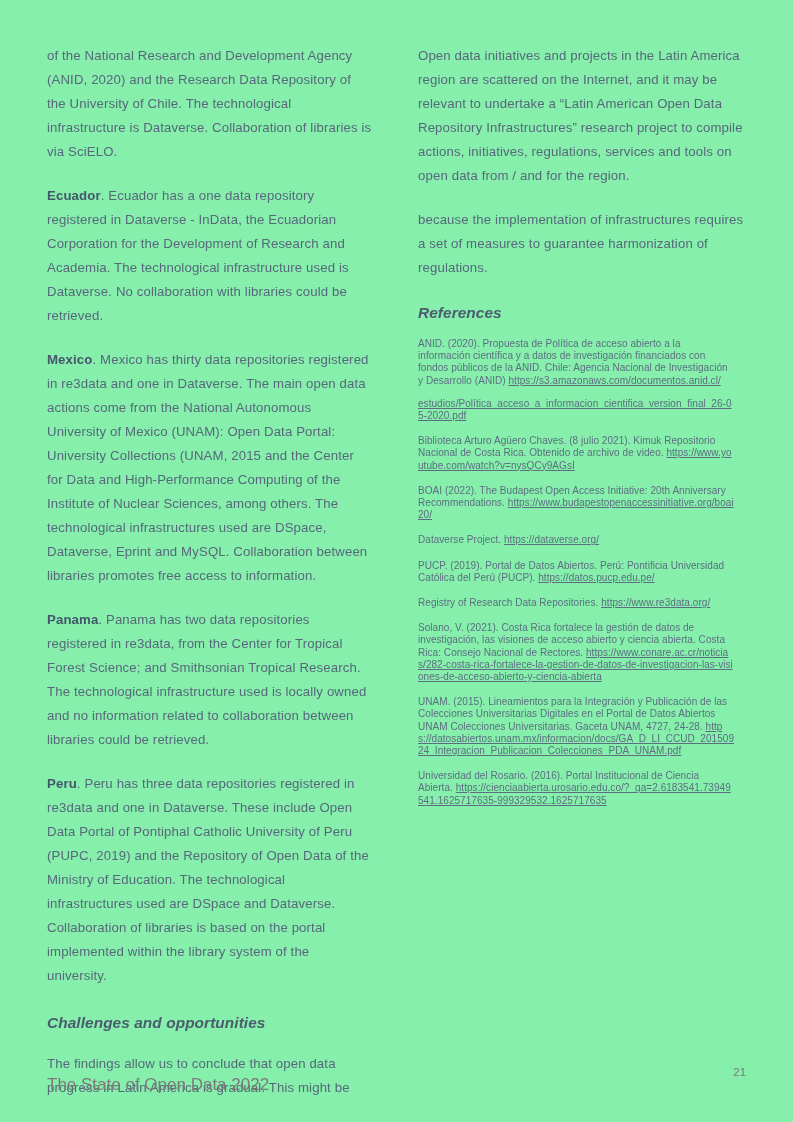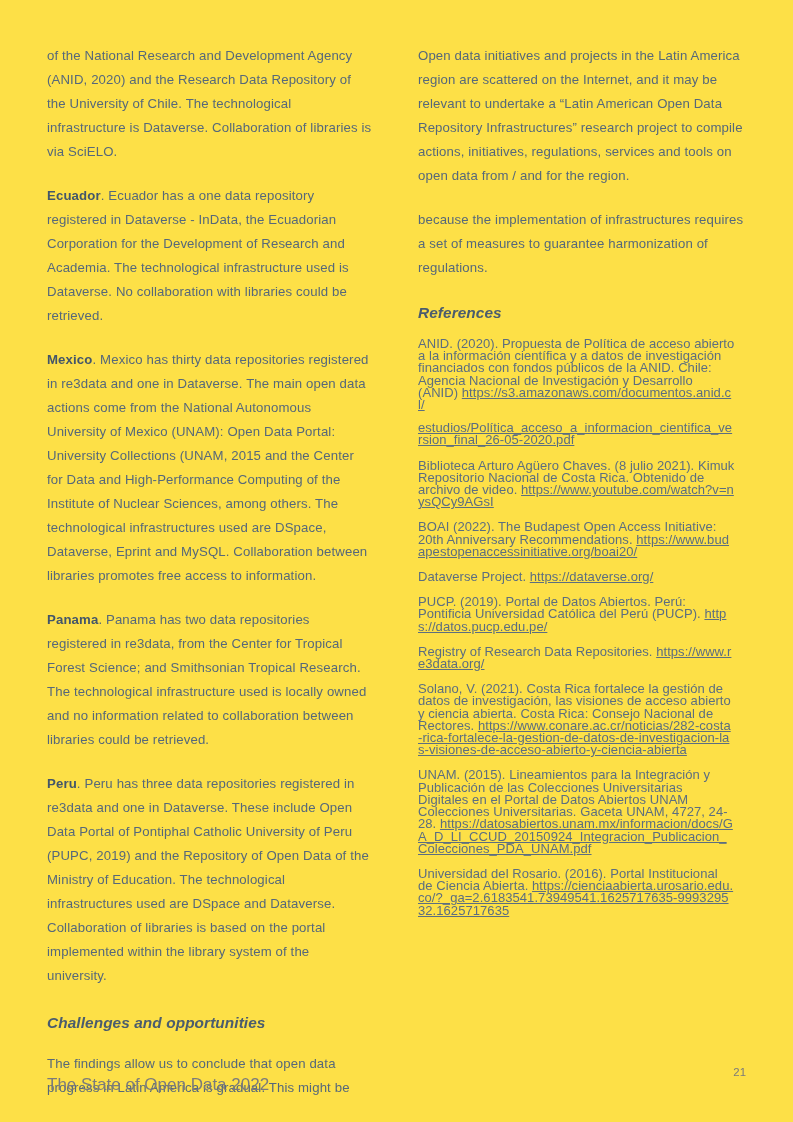--- a/index.html
+++ b/index.html
@@ -17,7 +17,7 @@
   .page {
     position: absolute;
     inset: 0;
-    background: #fde047;
+    background: #86efac;
   }
   .columns {
     position: absolute;

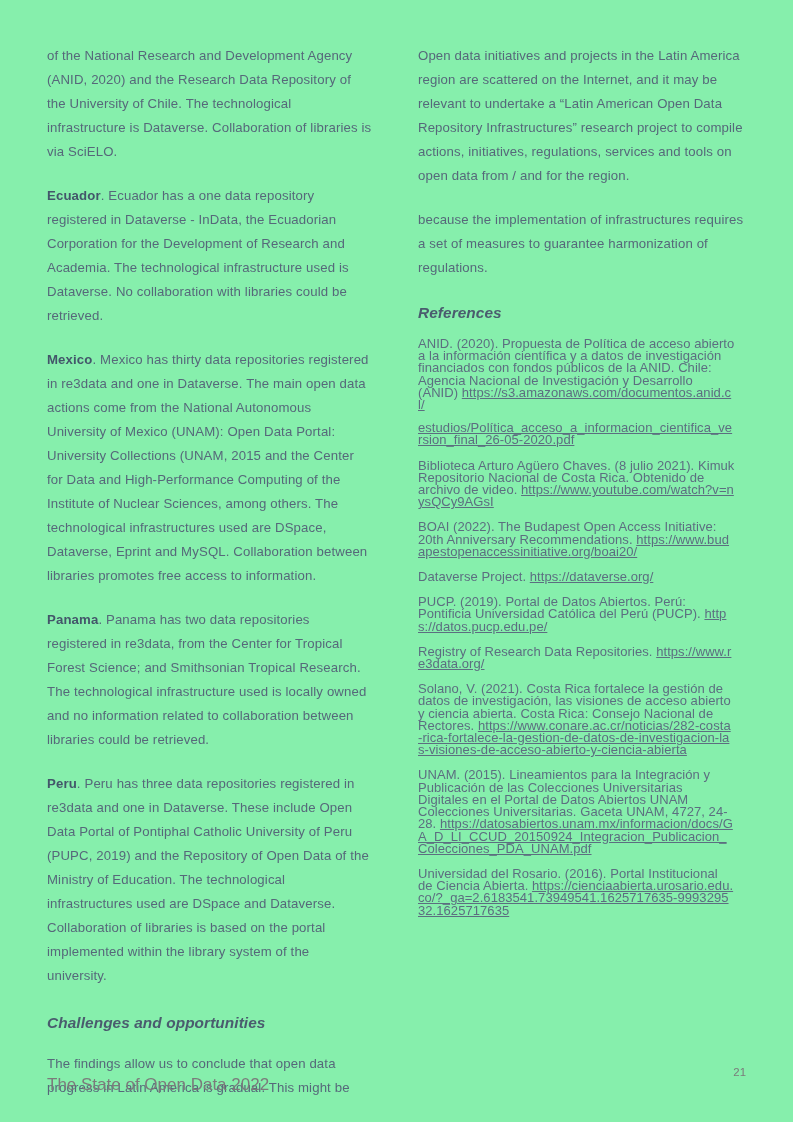--- a/index.html
+++ b/index.html
@@ -58,7 +58,7 @@
   }
   .ref {
     margin: 0 12px 13px 0;
-    font-size: 13px;
+    font-size: 10px;
     line-height: 12.2px;
     color: #5c6e80;
     letter-spacing: 0.005em;

